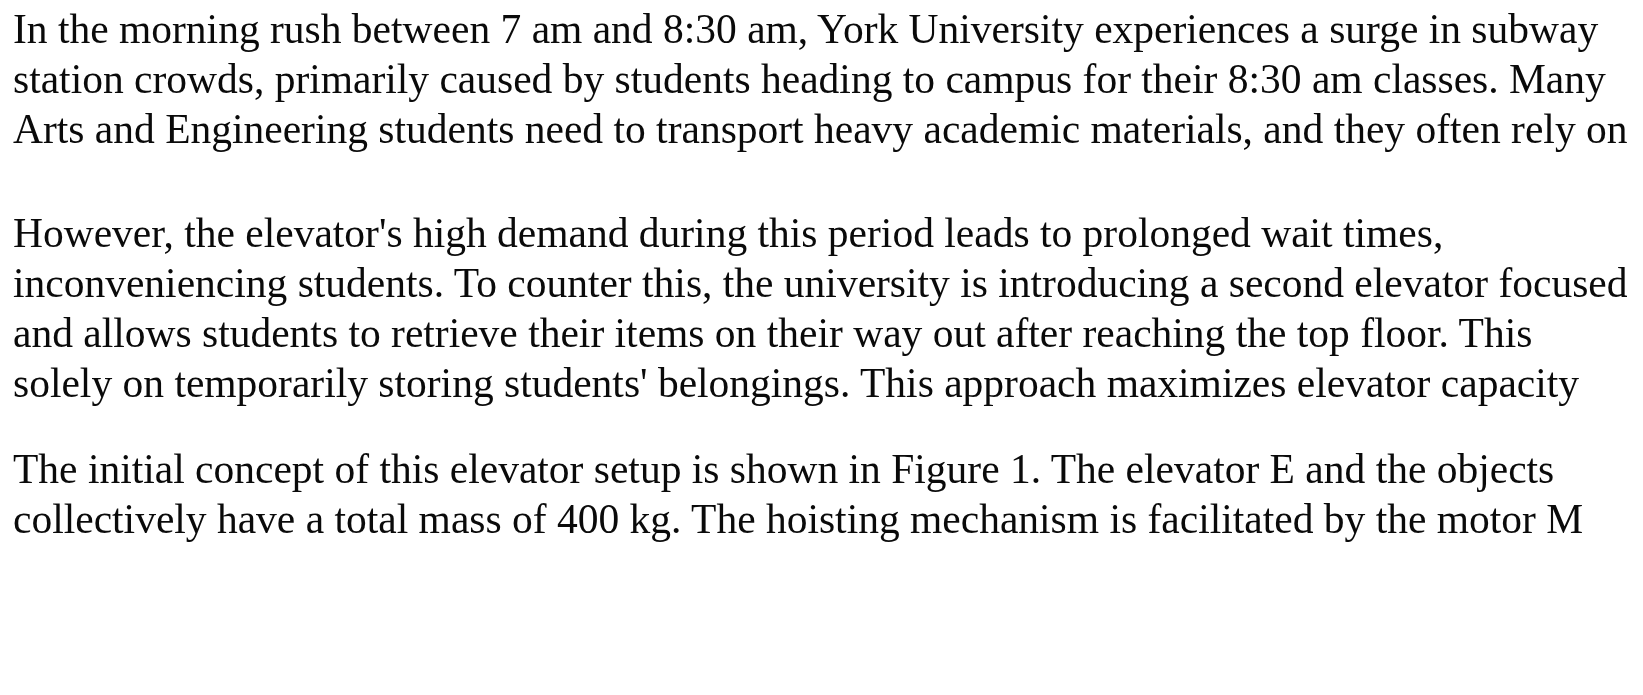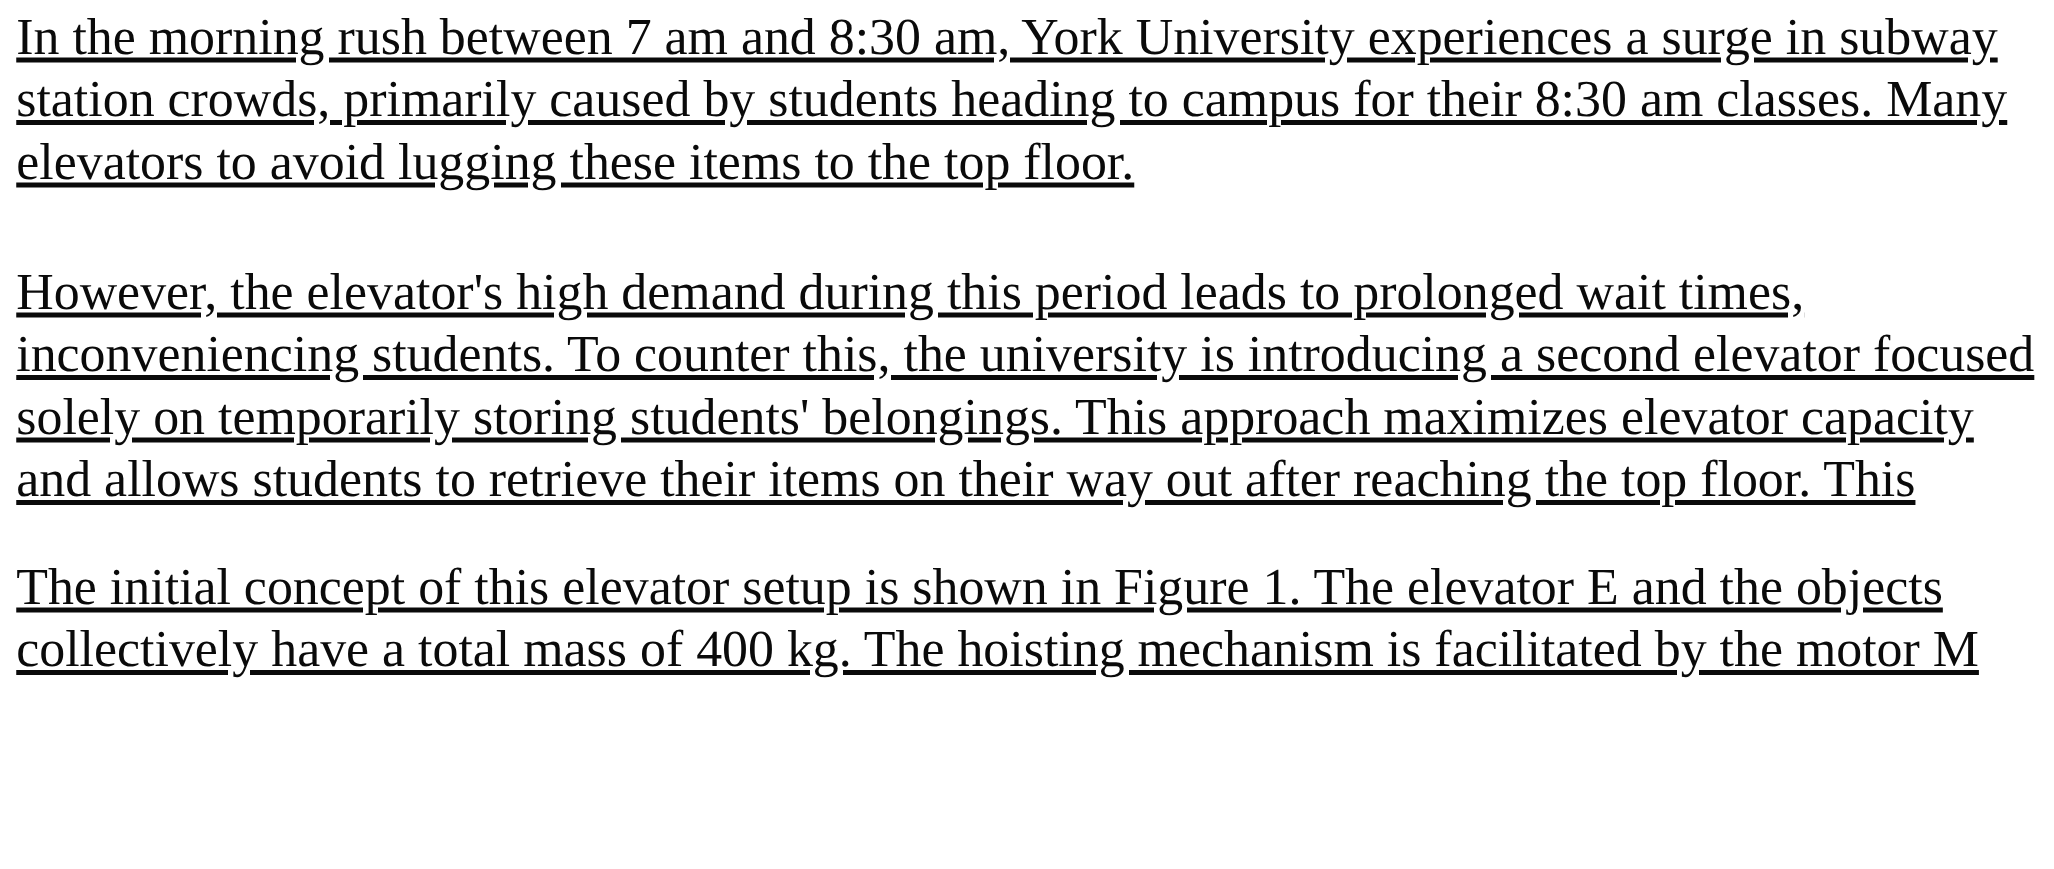--- a/index.html
+++ b/index.html
@@ -21,7 +21,6 @@
     font-size: 41.5px;
     line-height: 50px;
     color: #0a0a0a;
-    text-decoration: underline;
     -webkit-font-smoothing: antialiased;
   }
   .paragraph { margin: 0; }

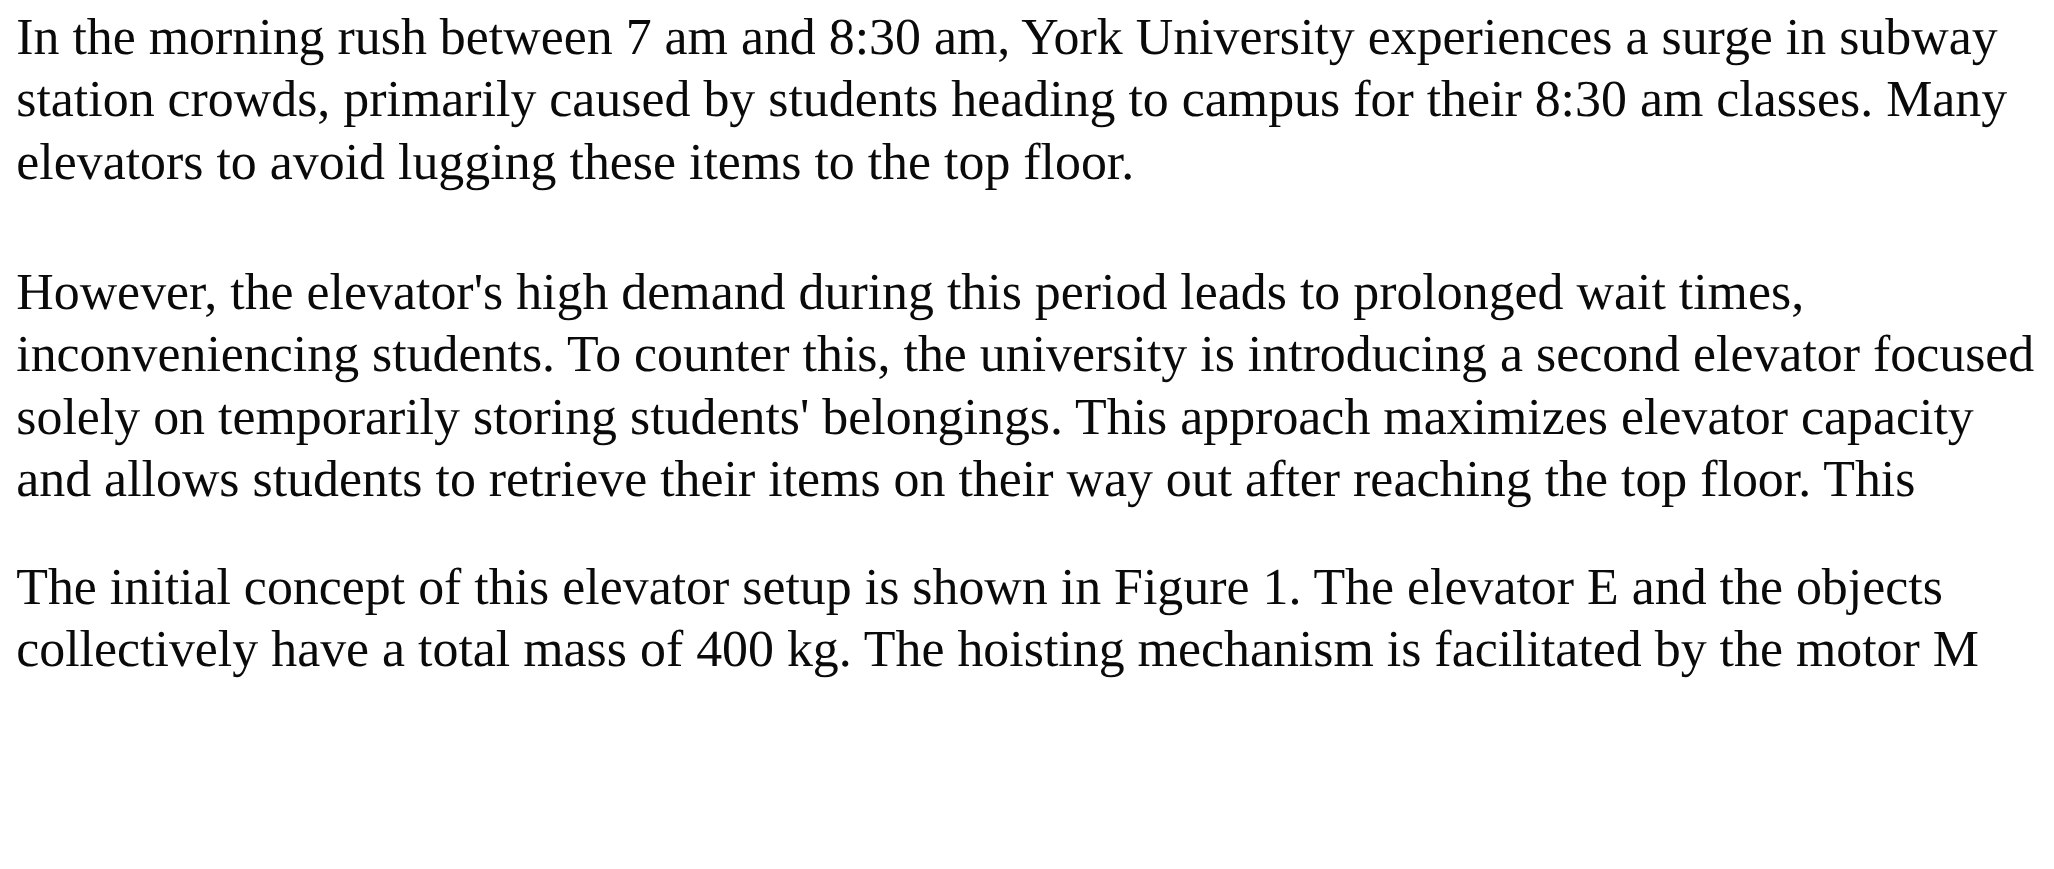--- a/index.html
+++ b/index.html
@@ -40,6 +40,7 @@
     <div class="paragraph">
       <div class="text-line">In the morning rush between 7 am and 8:30 am, York University experiences a surge in subway</div>
       <div class="text-line">station crowds, primarily caused by students heading to campus for their 8:30 am classes. Many</div>
+      <div class="text-line">Arts and Engineering students need to transport heavy academic materials, and they often rely on</div>
       <div class="text-line">elevators to avoid lugging these items to the top floor.</div>
     </div>
     <div class="paragraph">

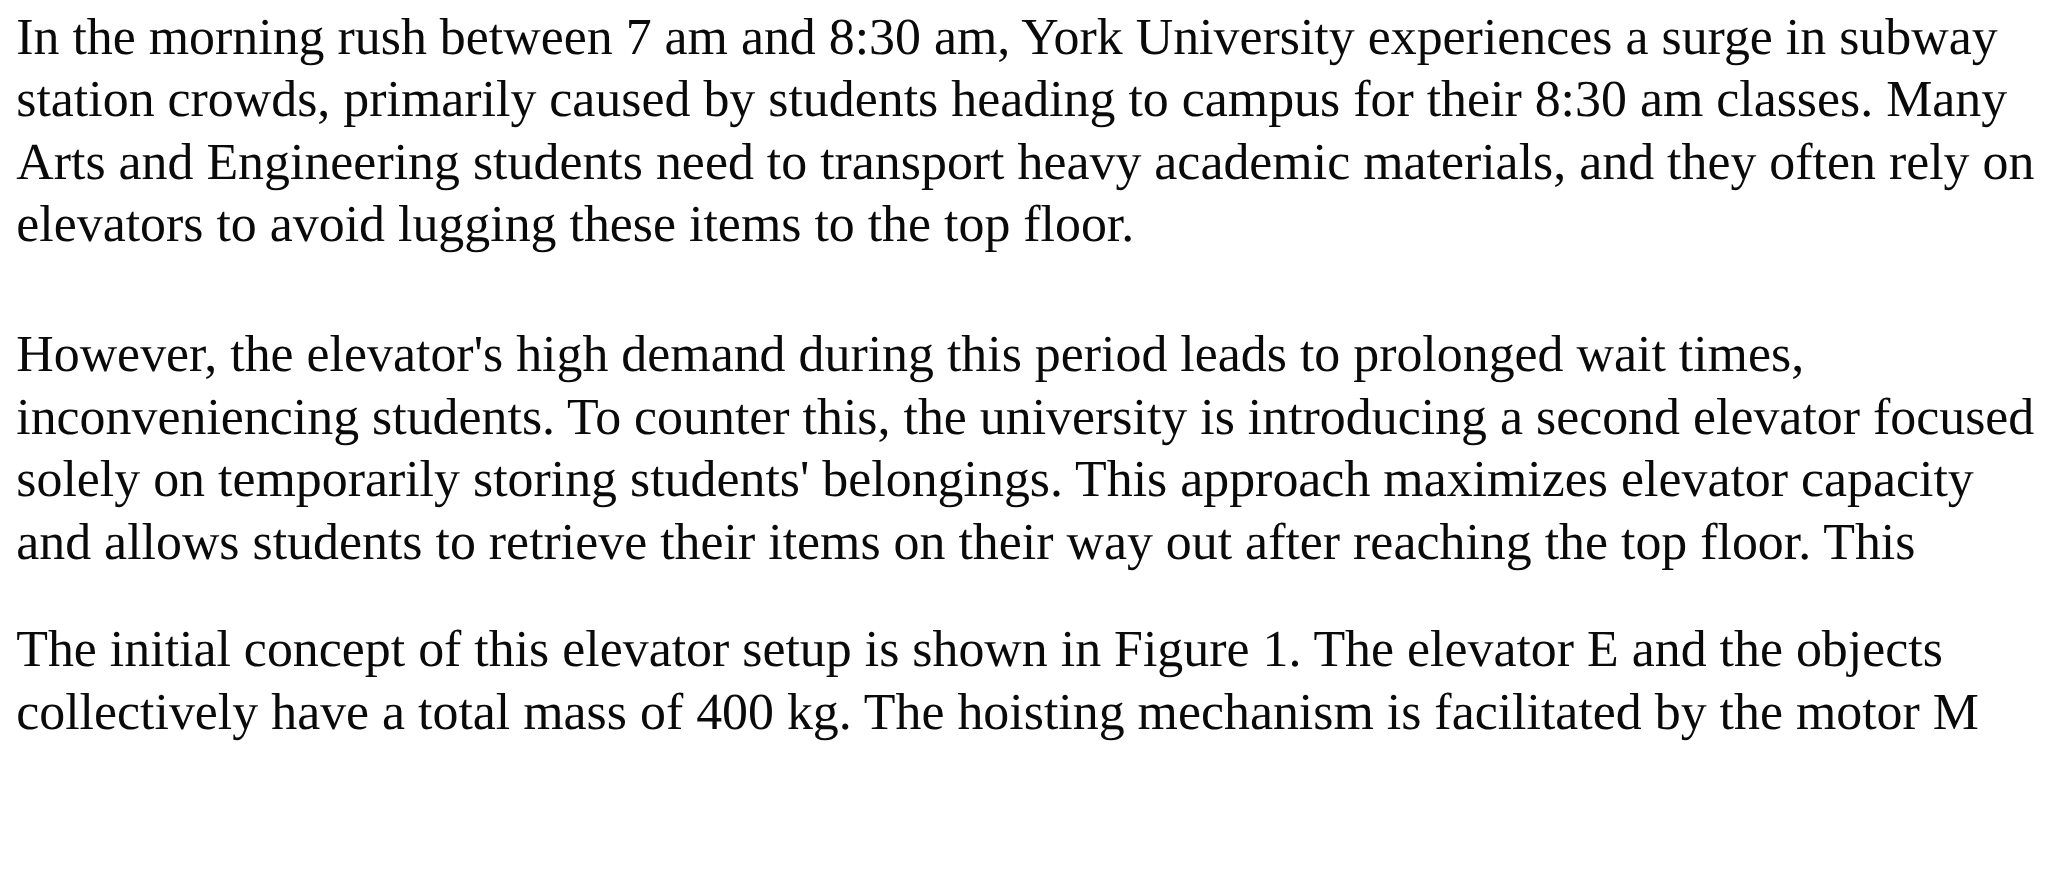--- a/index.html
+++ b/index.html
@@ -41,7 +41,6 @@
       <div class="text-line">In the morning rush between 7 am and 8:30 am, York University experiences a surge in subway</div>
       <div class="text-line">station crowds, primarily caused by students heading to campus for their 8:30 am classes. Many</div>
       <div class="text-line">Arts and Engineering students need to transport heavy academic materials, and they often rely on</div>
-      <div class="text-line">elevators to avoid lugging these items to the top floor.</div>
     </div>
     <div class="paragraph">
       <div class="text-line">However, the elevator's high demand during this period leads to prolonged wait times,</div>

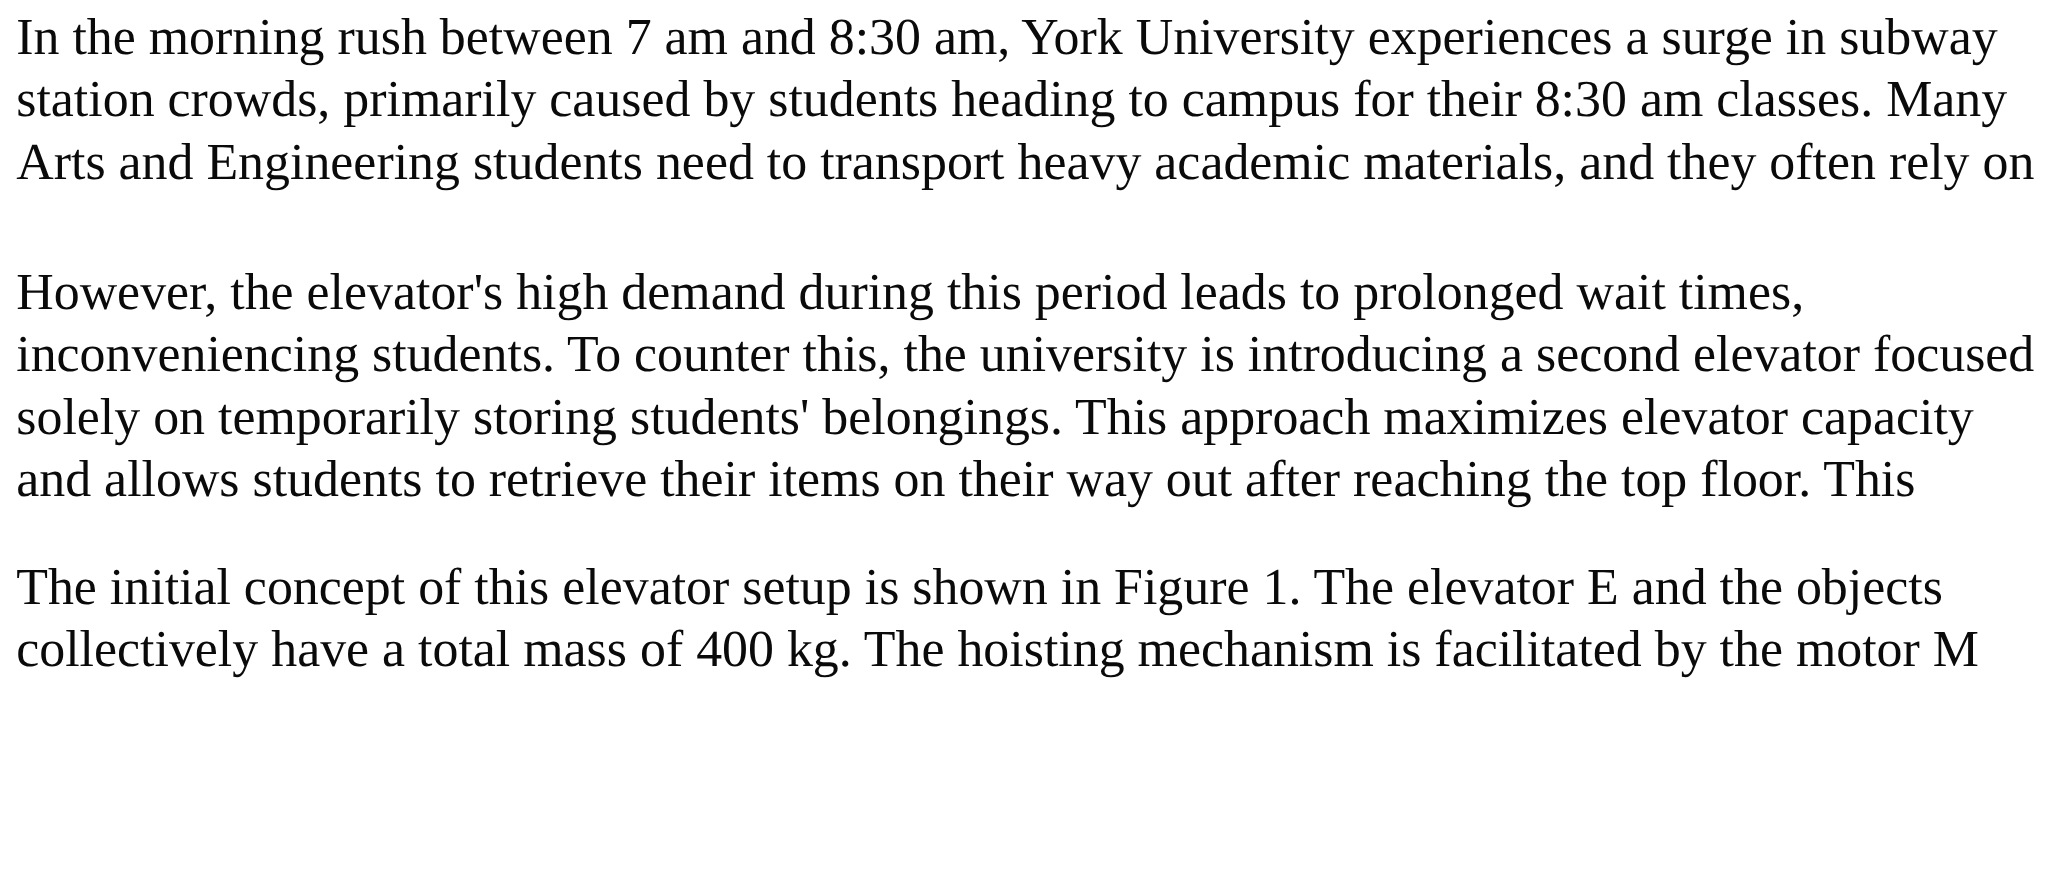--- a/index.html
+++ b/index.html
@@ -45,8 +45,8 @@
     <div class="paragraph">
       <div class="text-line">However, the elevator's high demand during this period leads to prolonged wait times,</div>
       <div class="text-line">inconveniencing students. To counter this, the university is introducing a second elevator focused</div>
+      <div class="text-line">and allows students to retrieve their items on their way out after reaching the top floor. This</div>
       <div class="text-line">solely on temporarily storing students' belongings. This approach maximizes elevator capacity</div>
-      <div class="text-line">and allows students to retrieve their items on their way out after reaching the top floor. This</div>
     </div>
     <div class="paragraph">
       <div class="text-line">The initial concept of this elevator setup is shown in Figure 1. The elevator E and the objects</div>

